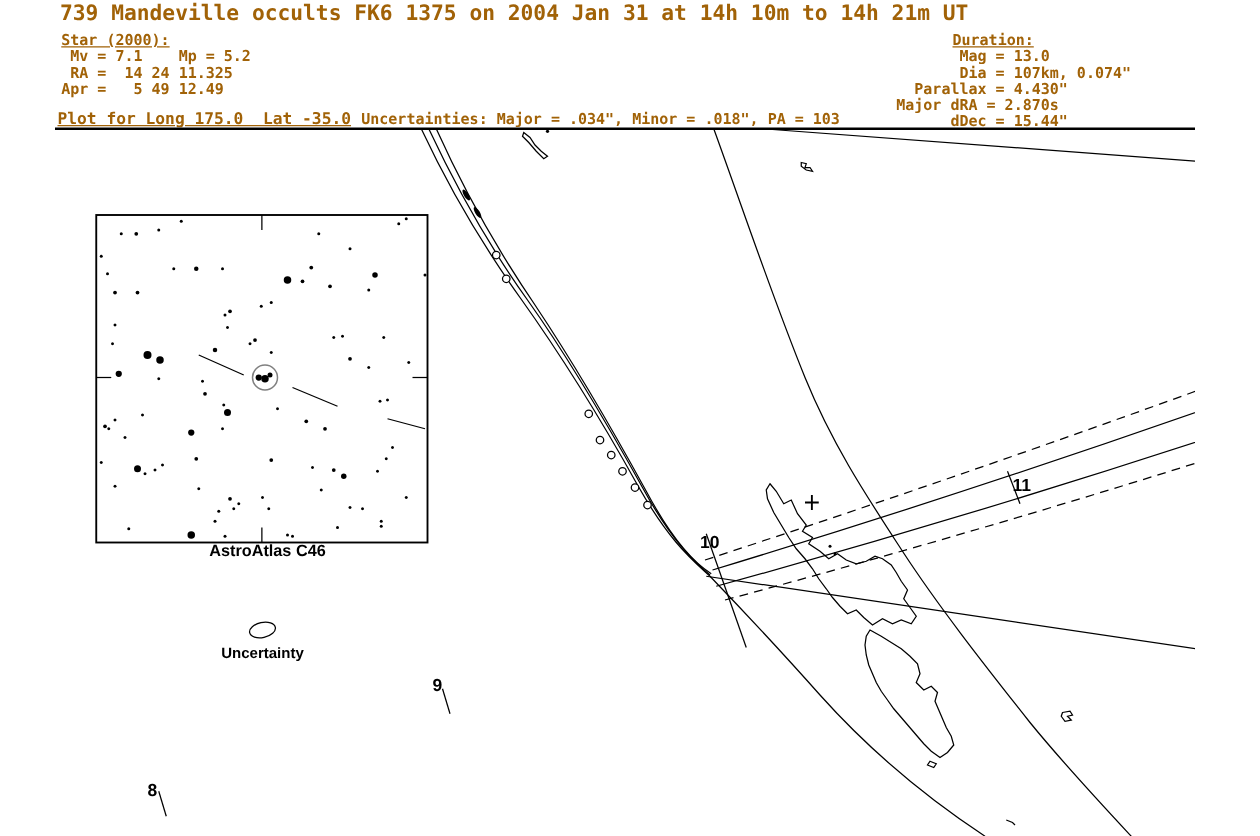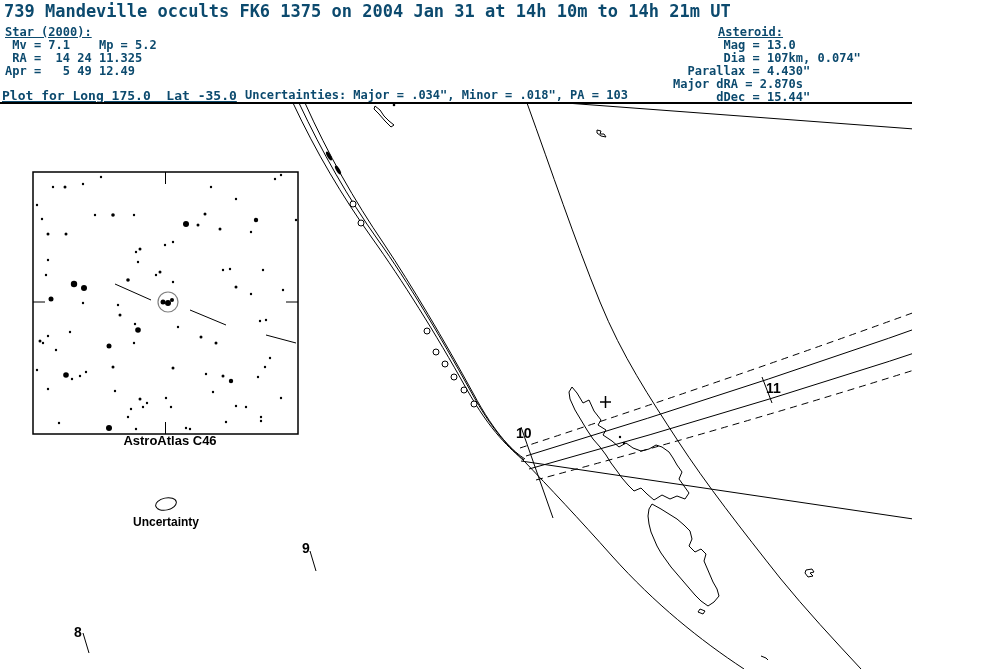--- a/index.html
+++ b/index.html
@@ -4,7 +4,7 @@
 <style>
   html,body{margin:0;padding:0;background:#fff;}
   #screen{position:relative;width:912px;height:669px;background:#ffffff;overflow:hidden;
-          font-family:"DejaVu Sans Mono",monospace;color:#0c4a6e;}
+          font-family:"DejaVu Sans Mono",monospace;color:#a16207;margin-left:44px;}
   .abs{position:absolute;white-space:pre;}
   #title{left:4px;top:1px;font-size:17px;font-weight:bold;letter-spacing:0px;}
   .h-block{font-size:12px;font-weight:bold;line-height:13px;}

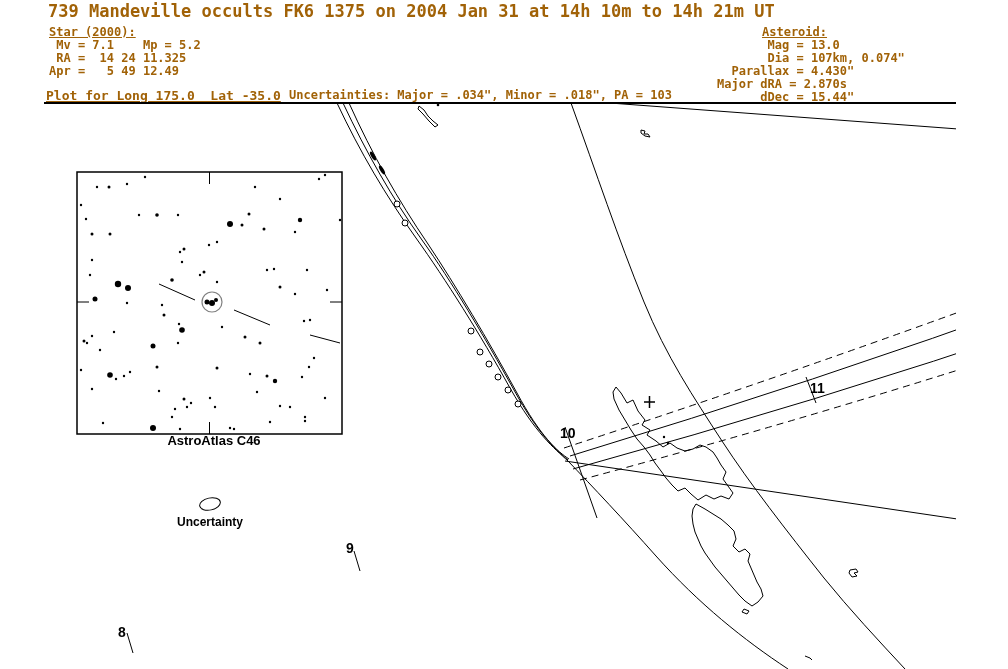--- a/index.html
+++ b/index.html
@@ -29,7 +29,7 @@
   <div id="star-lines" class="abs h-block"><div> Mv = 7.1    Mp = 5.2</div><div> RA =  14 24 11.325</div><div>Apr =   5 49 12.49</div></div>
 
 
-  <div id="asteroid-heading" class="abs heading">Asteroid:</div>
+  <div id="asteroid-heading" class="abs heading">Duration:</div>
   <div id="asteroid-lines" class="abs h-block"><div>       Mag = 13.0</div><div>       Dia = 107km, 0.074"</div><div>  Parallax = 4.430"</div><div>Major dRA = 2.870s</div><div>      dDec = 15.44"</div></div>
 
   <div id="plot-line" class="abs">Plot for Long 175.0  Lat -35.0</div>

